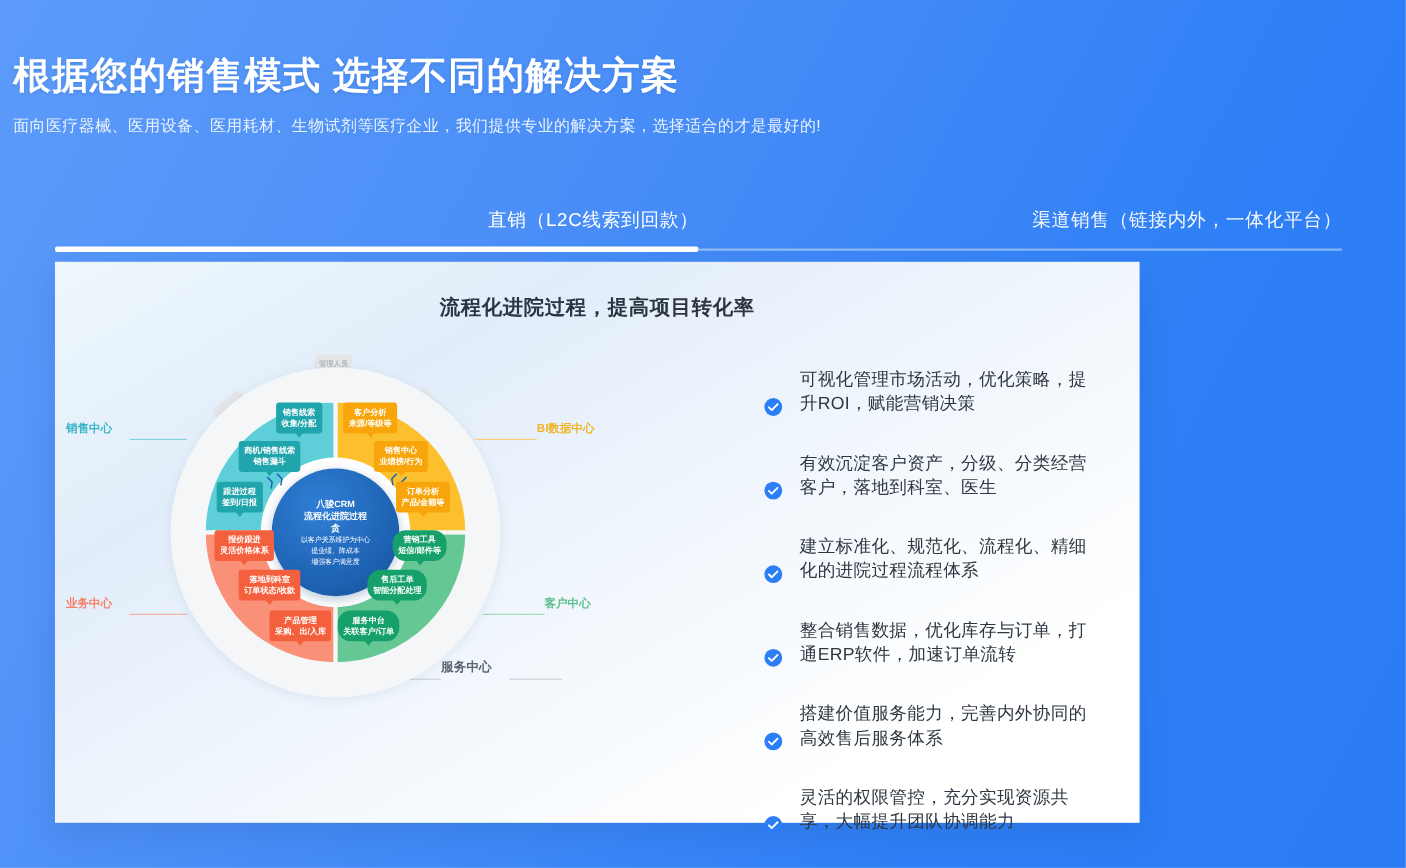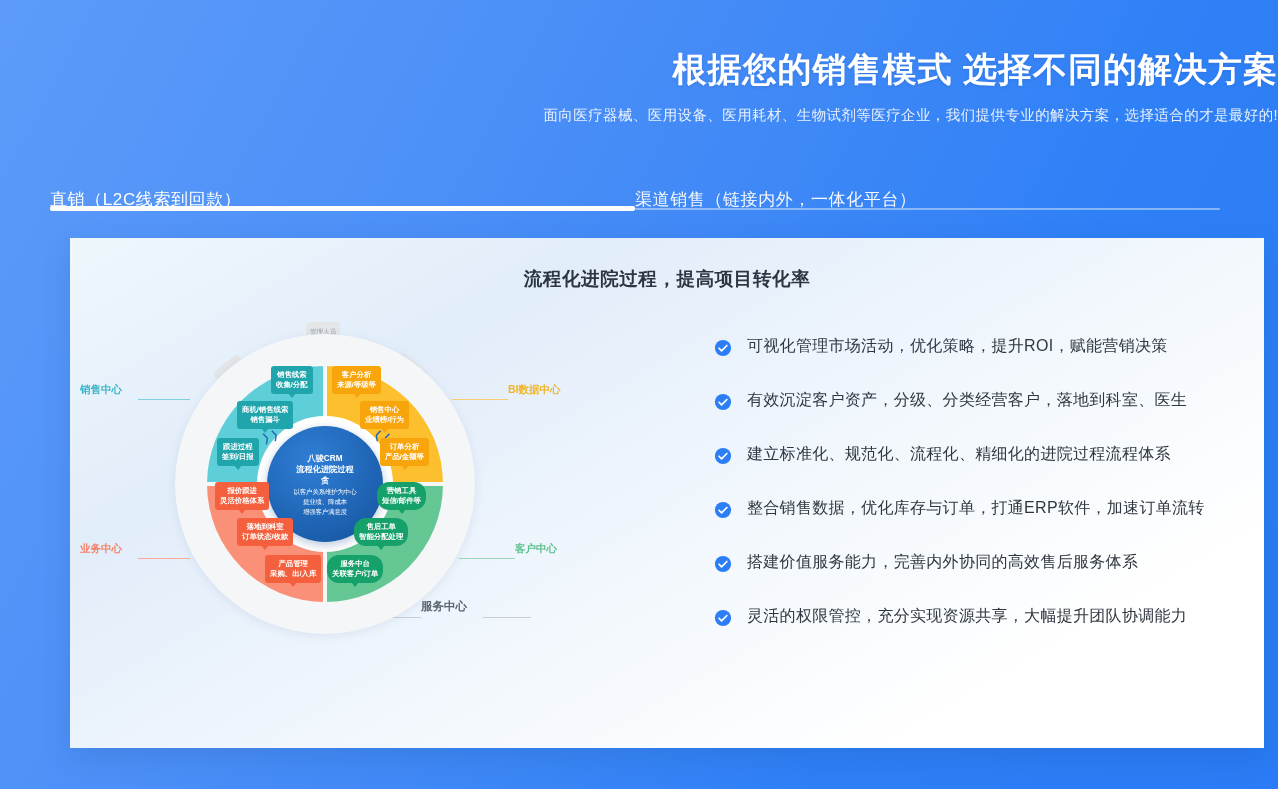--- a/index.html
+++ b/index.html
@@ -12,7 +12,7 @@
   }
 
   
-  .header { padding-top: 46px; text-align: right; }
+  .header { padding-top: 46px; text-align: left; padding-left: 12px; }
   .title {
     font-size: 34px; font-weight: bold; color: #ffffff;
     letter-spacing: 1px; line-height: 46px;

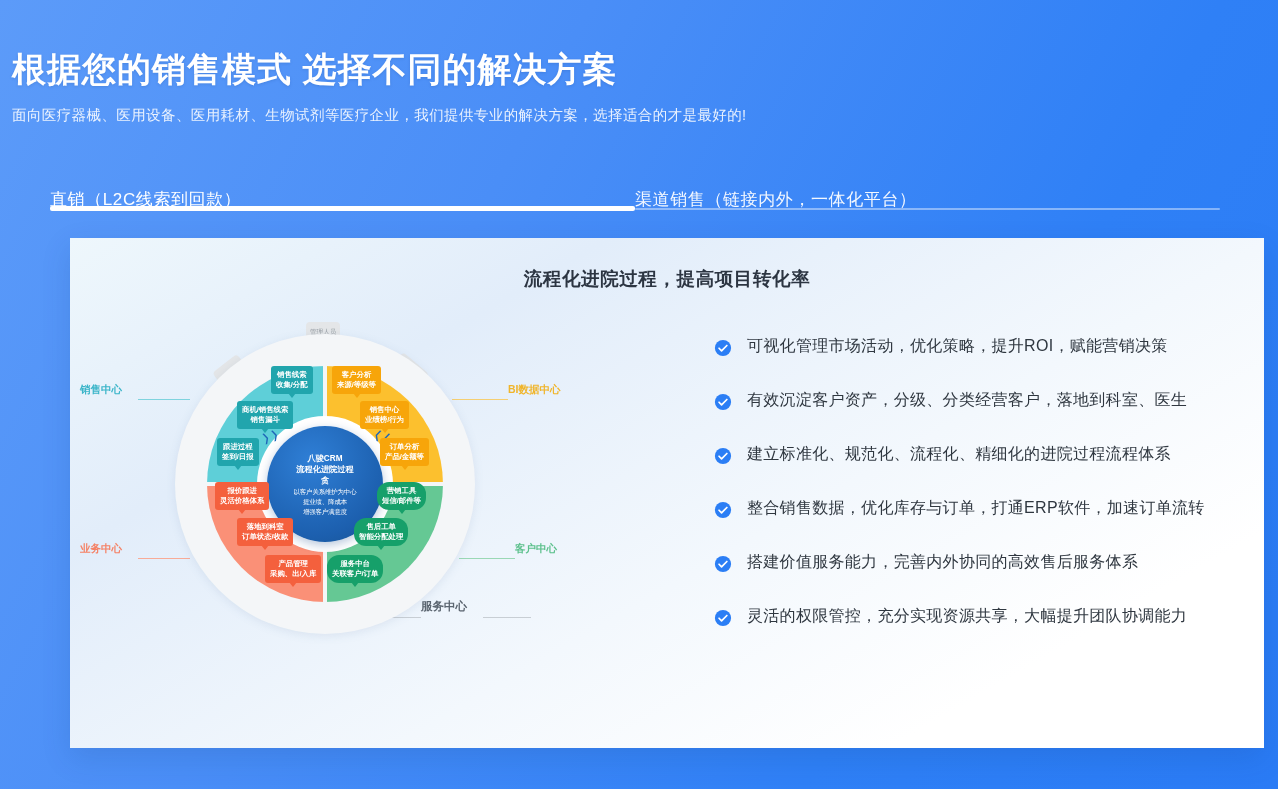--- a/index.html
+++ b/index.html
@@ -29,8 +29,8 @@
     display: flex;
   }
   .tab {
-    width: 585px; text-align: left; cursor: pointer;
-    position: relative; 
+    width: 585px; text-align: right; cursor: pointer;
+    position: relative; padding-bottom: 18px;
   }
   .tab-label { font-size: 17px; color: #ffffff; letter-spacing: .6px; }
   .tab.inactive .tab-label { color: rgba(255,255,255,.94); }

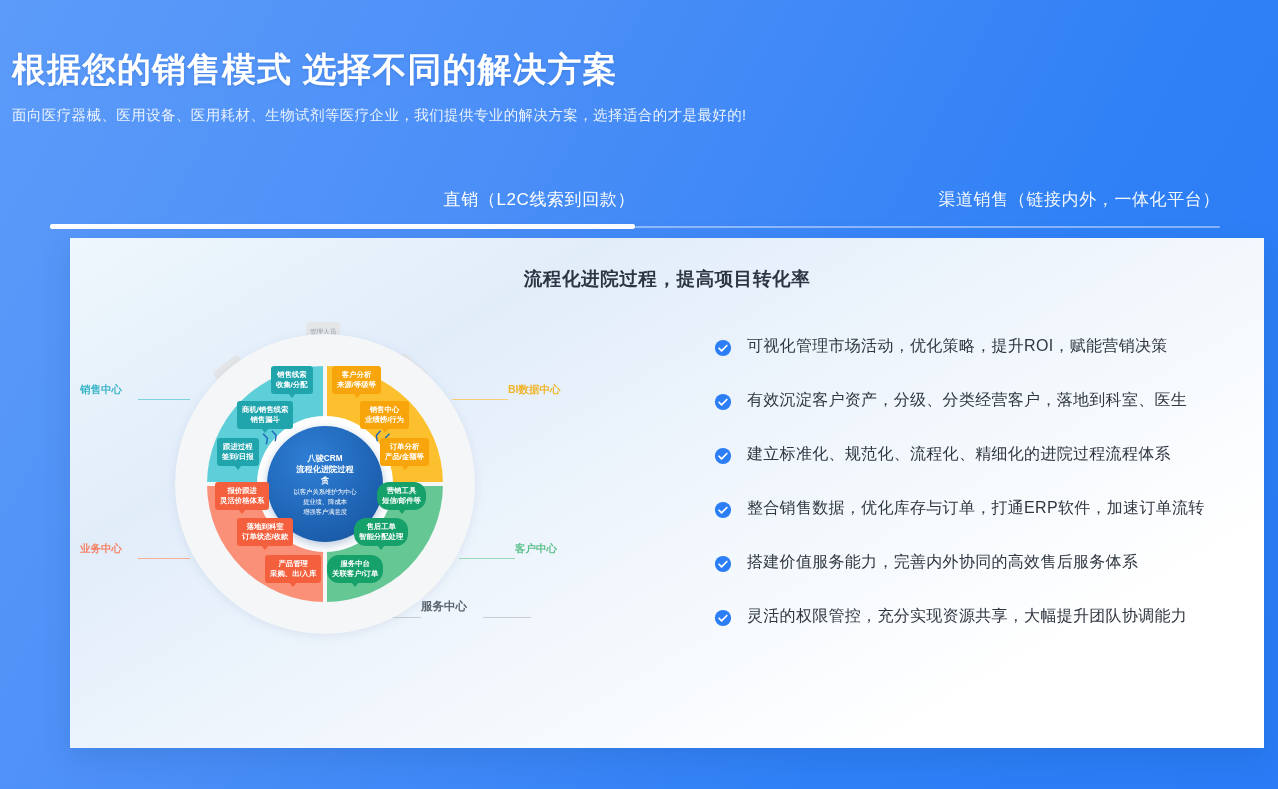--- a/index.html
+++ b/index.html
@@ -45,10 +45,9 @@
   
   .card {
     position: absolute; left: 50px; top: 238px;
-    width: 1194px; height: 510px;
+    width: 986px; height: 510px;
     background: linear-gradient(150deg, #eef7fc 0%, #e2edfa 26%, #f3f8fd 58%, #ffffff 82%, #ffffff 100%);
     box-shadow: 0 10px 28px rgba(16,56,120,.14);
-    margin-left: 20px;
   }
   .card-title {
     text-align: center; padding-top: 28px;

